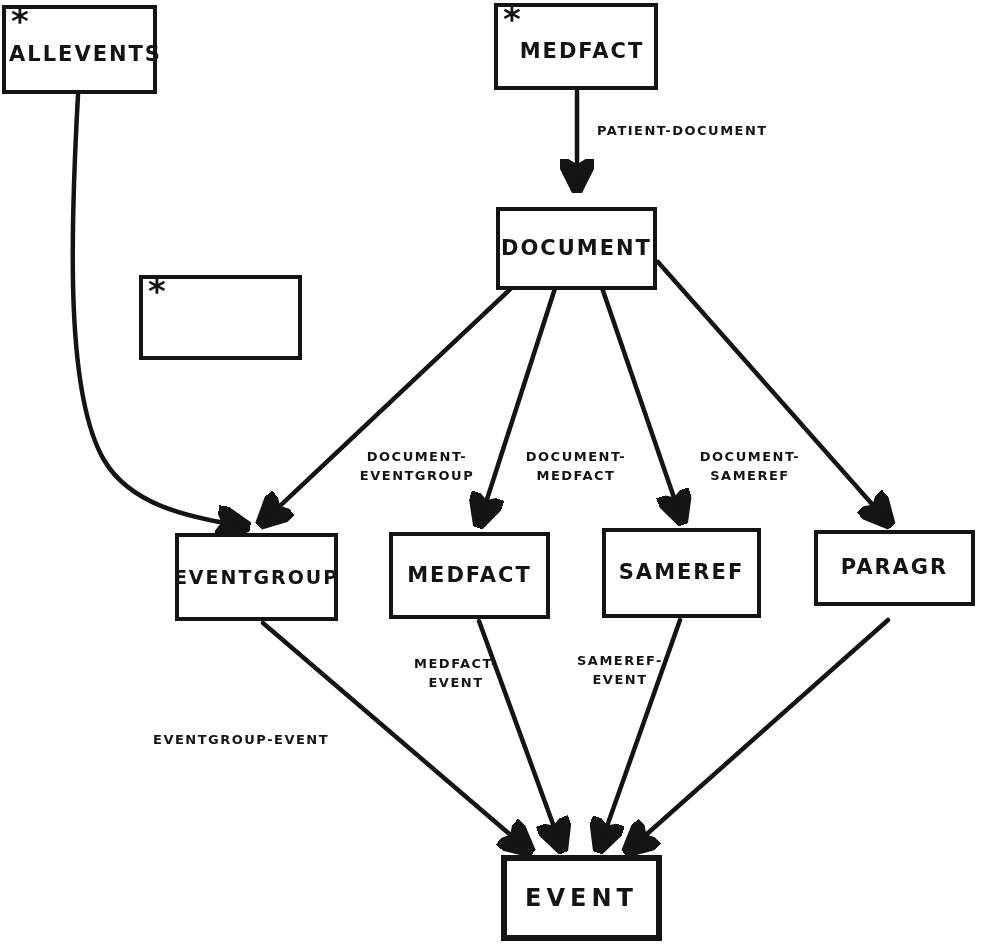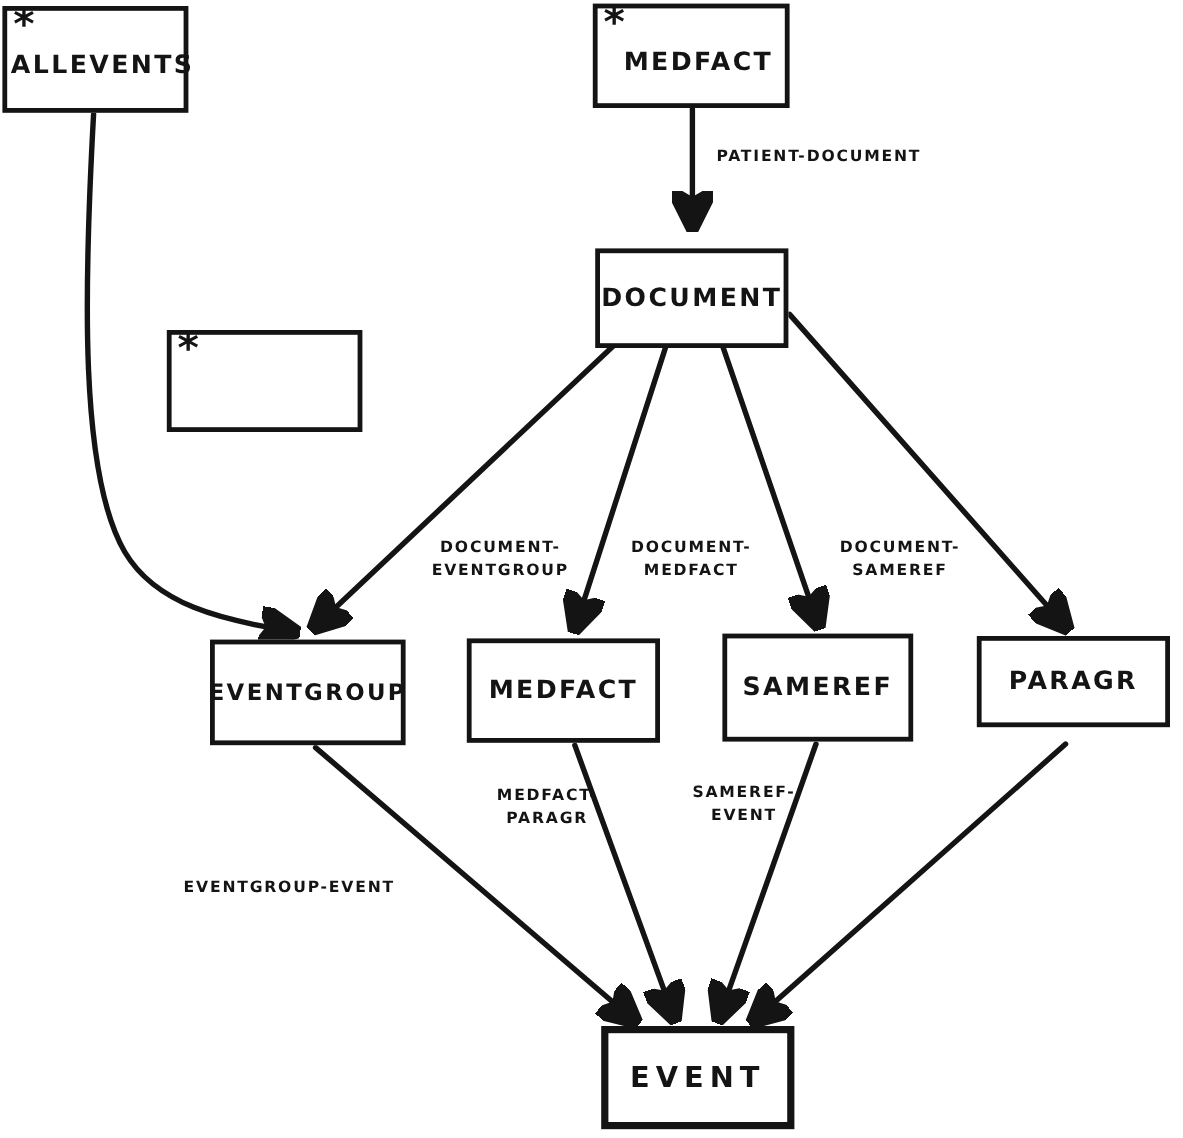--- a/index.html
+++ b/index.html
@@ -146,7 +146,7 @@
   <div class="edge-label" style="left:131px; top:731px;margin-left:22px;">EVENTGROUP-EVENT</div>
 
   <div class="edge-label center" style="left:432px; top:655px;">MEDFACT-
-PARAGR</div>
+EVENT</div>
 
   <div class="edge-label center" style="left:596px; top:652px;">SAMEREF-
 EVENT</div>

